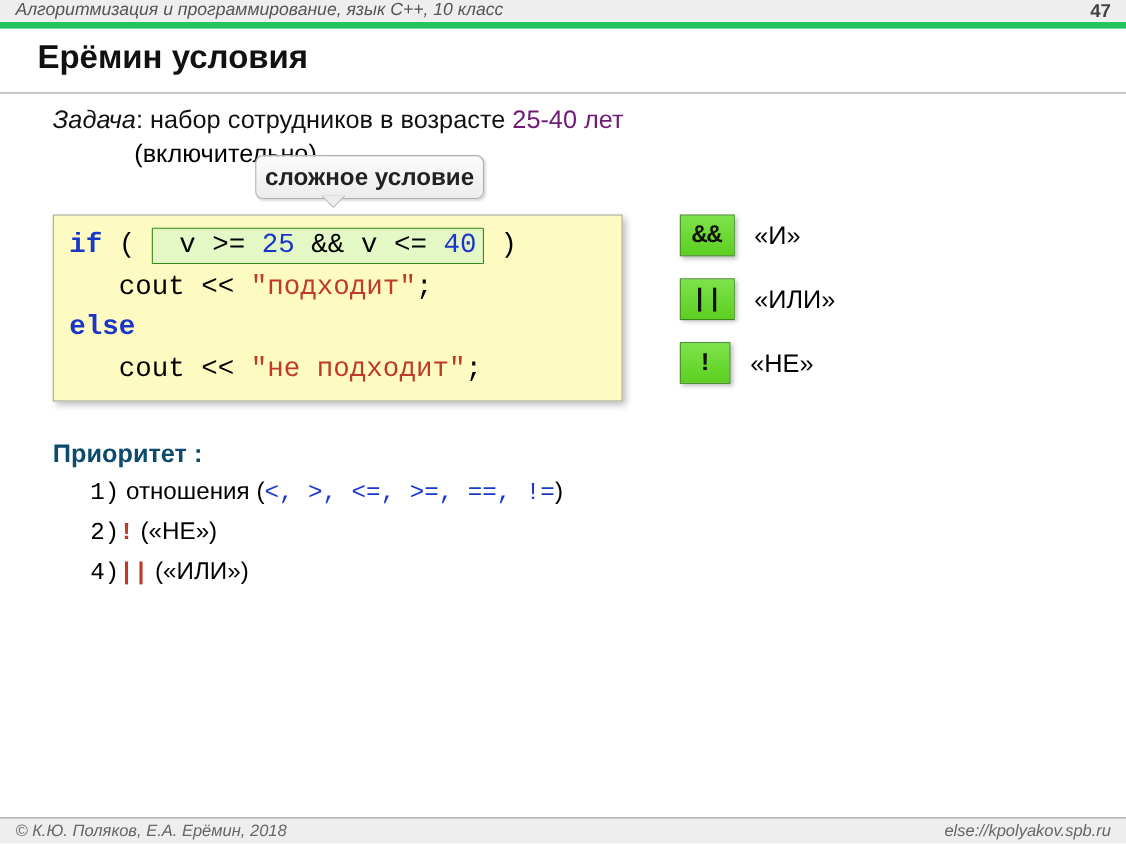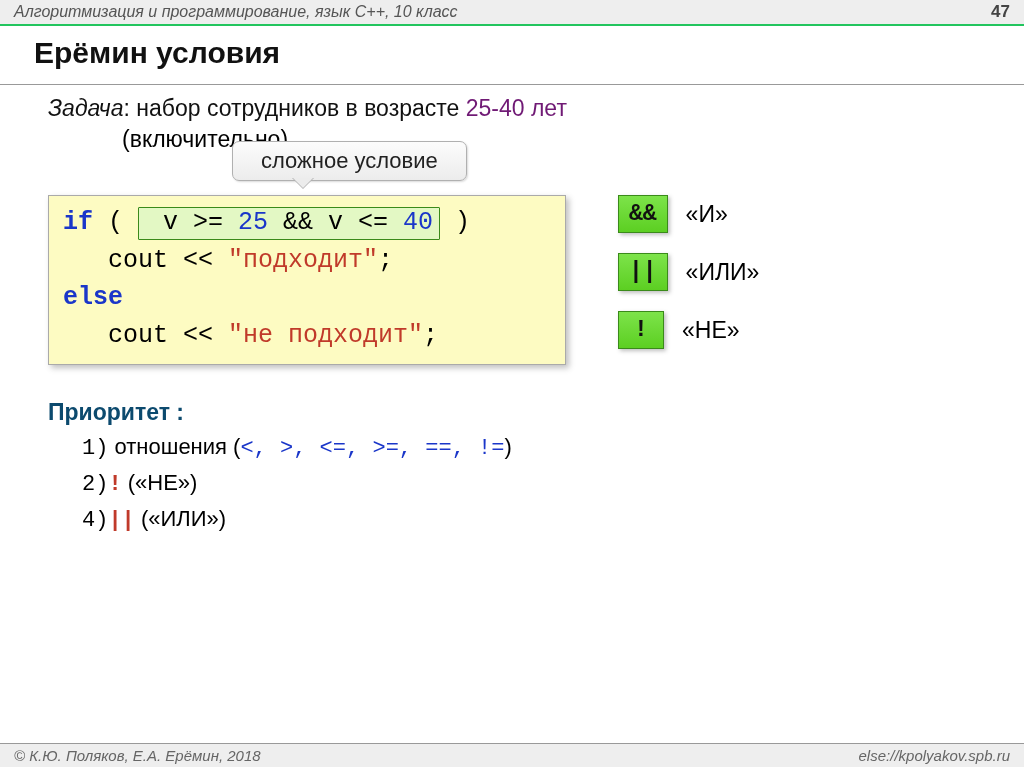--- a/index.html
+++ b/index.html
@@ -13,7 +13,7 @@
   }
   .header {
     background: #eeeeee;
-    border-bottom: 2px solid #22c55e;
+    border-bottom: 6px solid #22c55e;
     padding: 4px 14px;
     display: flex;
     justify-content: space-between;

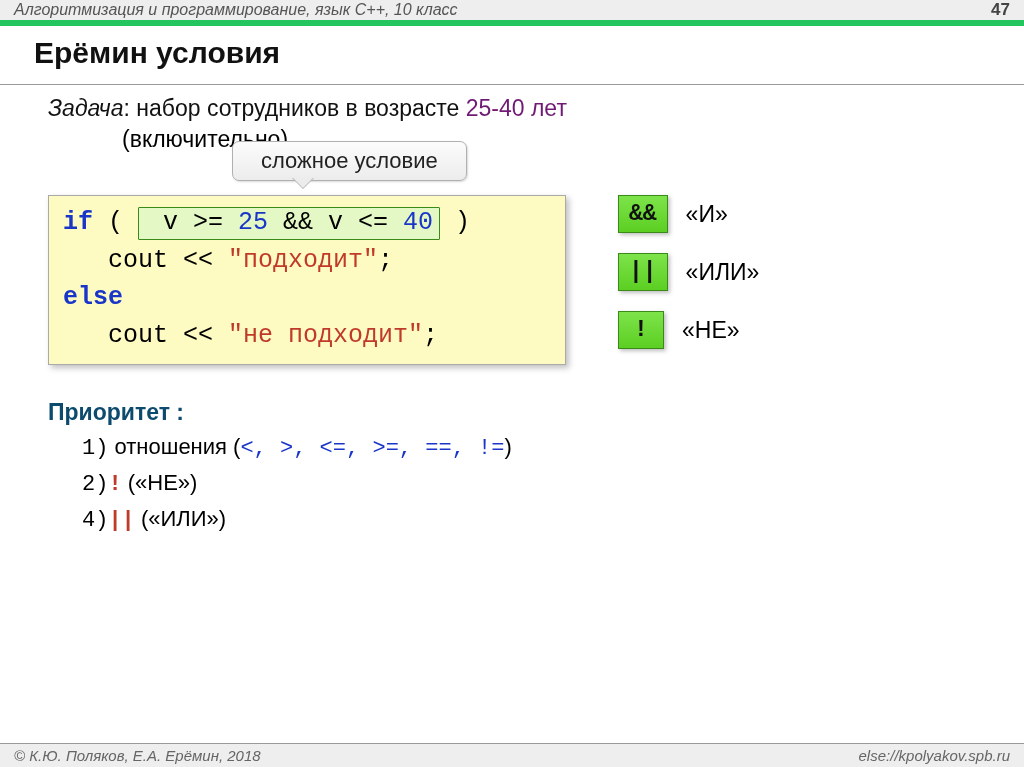--- a/index.html
+++ b/index.html
@@ -56,10 +56,11 @@
     background: linear-gradient(#fcfcfc,#ececec);
     border: 1px solid #b0b0b0;
     border-radius: 7px;
-    padding: 6px 28px;
+    padding: 6px 8px;
     font-size: 22px;
     color: #222;
     box-shadow: 1px 1px 2px rgba(0,0,0,.15);
+    font-weight: bold;
   }
   .callout::after {
     content: '';

